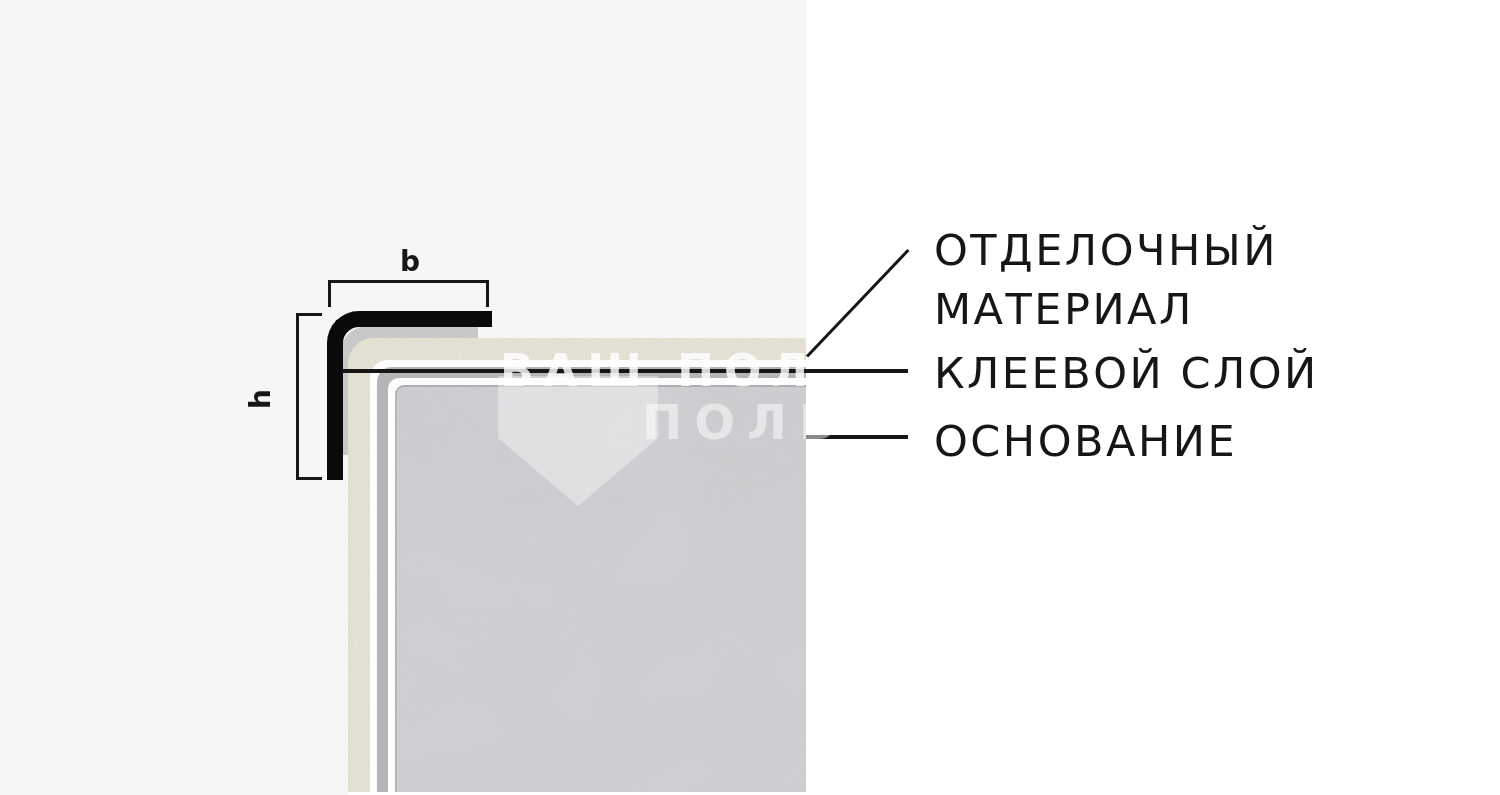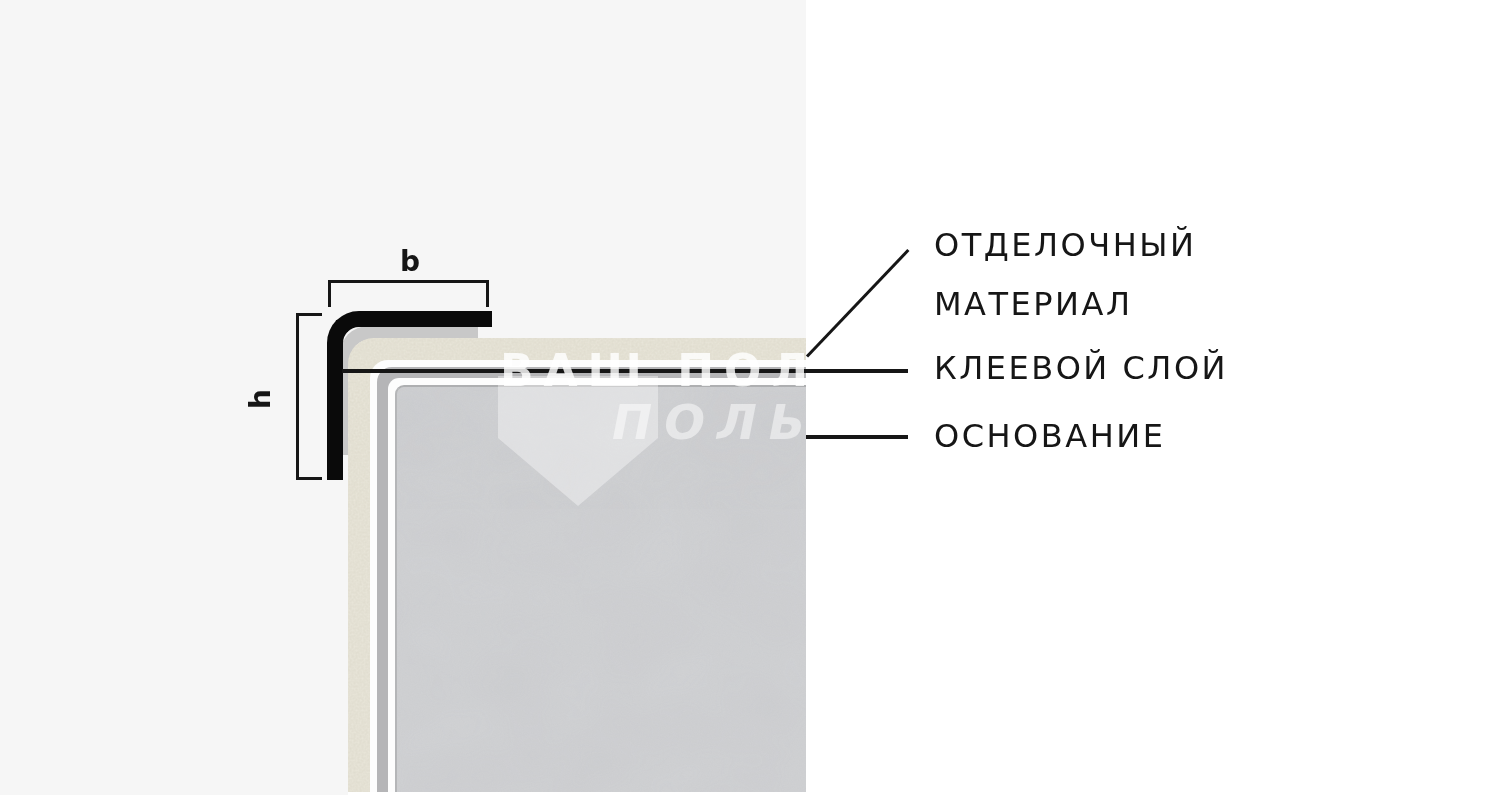--- a/index.html
+++ b/index.html
@@ -65,7 +65,7 @@
   .wm-line2 { left: 612px; top: 394px; font-size: 48px; letter-spacing: 12px; color: rgba(255,255,255,0.50); font-style: italic; }
 
   
-  .callout { color: var(--ink, #1b1b1b); font-size: 32px; line-height: 1; letter-spacing: 2.5px;
+  .callout { color: var(--ink, #1b1b1b); font-size: 43px; line-height: 1; letter-spacing: 2.5px;
              white-space: nowrap; z-index: 12; }
   .callout-fin1 { left: 934px; top: 229px; }
   .callout-fin2 { left: 934px; top: 288px; }

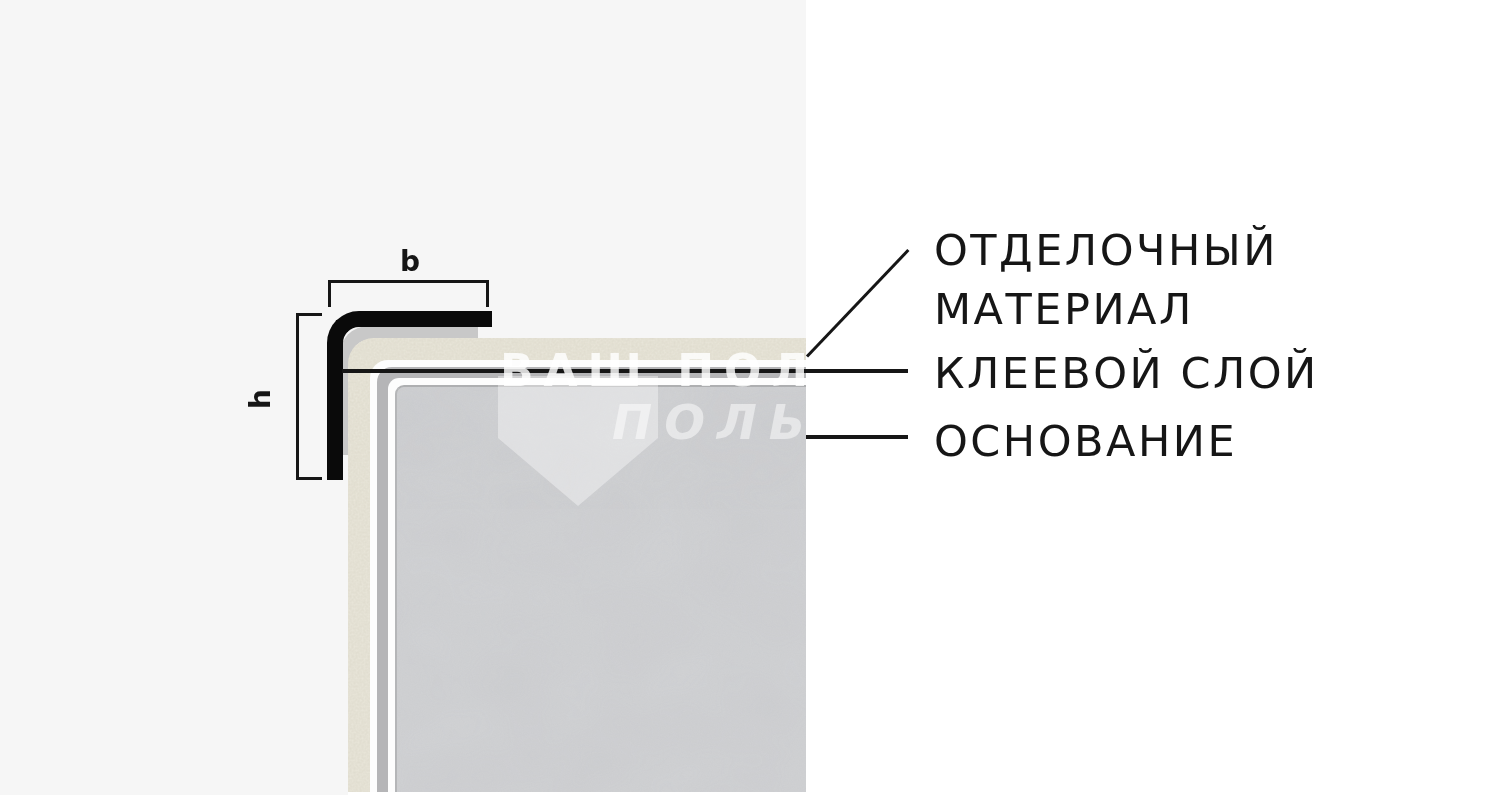--- a/index.html
+++ b/index.html
@@ -62,7 +62,7 @@
   .wm { z-index: 11; font-weight: bold; white-space: nowrap; }
   .wm-shield { left: 498px; top: 376px; width: 160px; height: 130px; z-index: 11; }
   .wm-line1 { left: 500px; top: 345px; font-size: 44px; letter-spacing: 10px; color: rgba(255,255,255,0.82); }
-  .wm-line2 { left: 612px; top: 394px; font-size: 48px; letter-spacing: 12px; color: rgba(255,255,255,0.50); font-style: italic; }
+  .wm-line2 { left: 642px; top: 394px; font-size: 48px; letter-spacing: 12px; color: rgba(255,255,255,0.50); }
 
   
   .callout { color: var(--ink, #1b1b1b); font-size: 43px; line-height: 1; letter-spacing: 2.5px;

